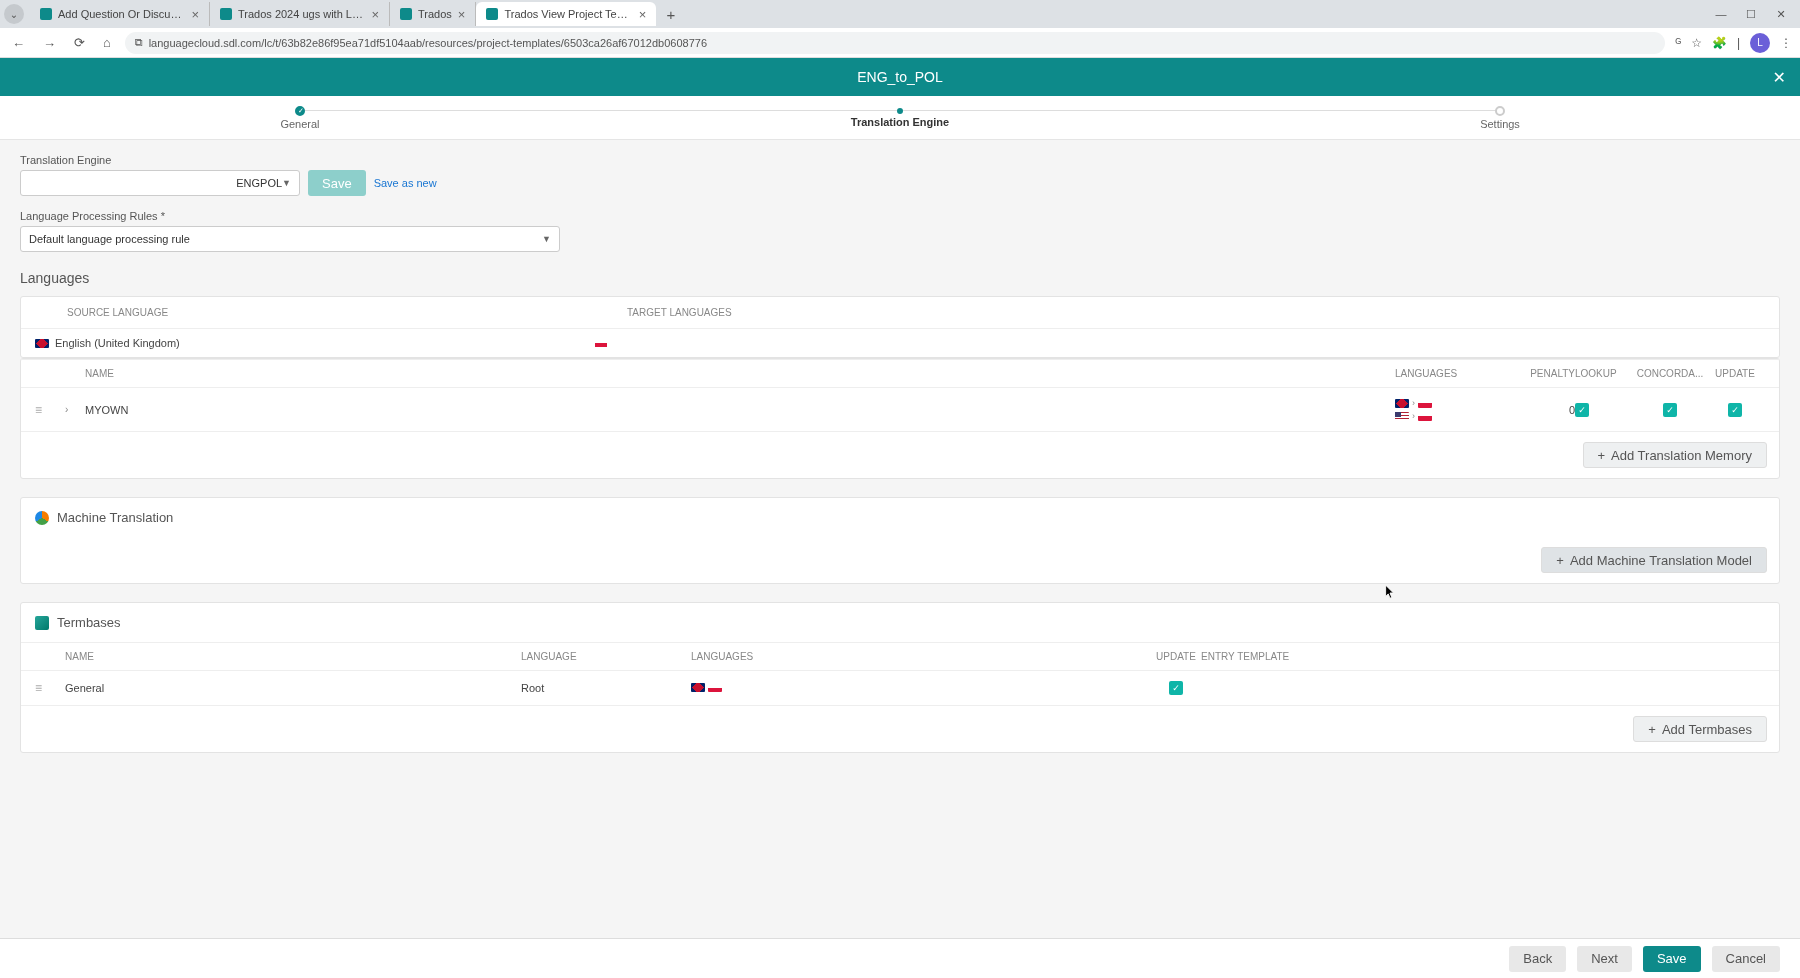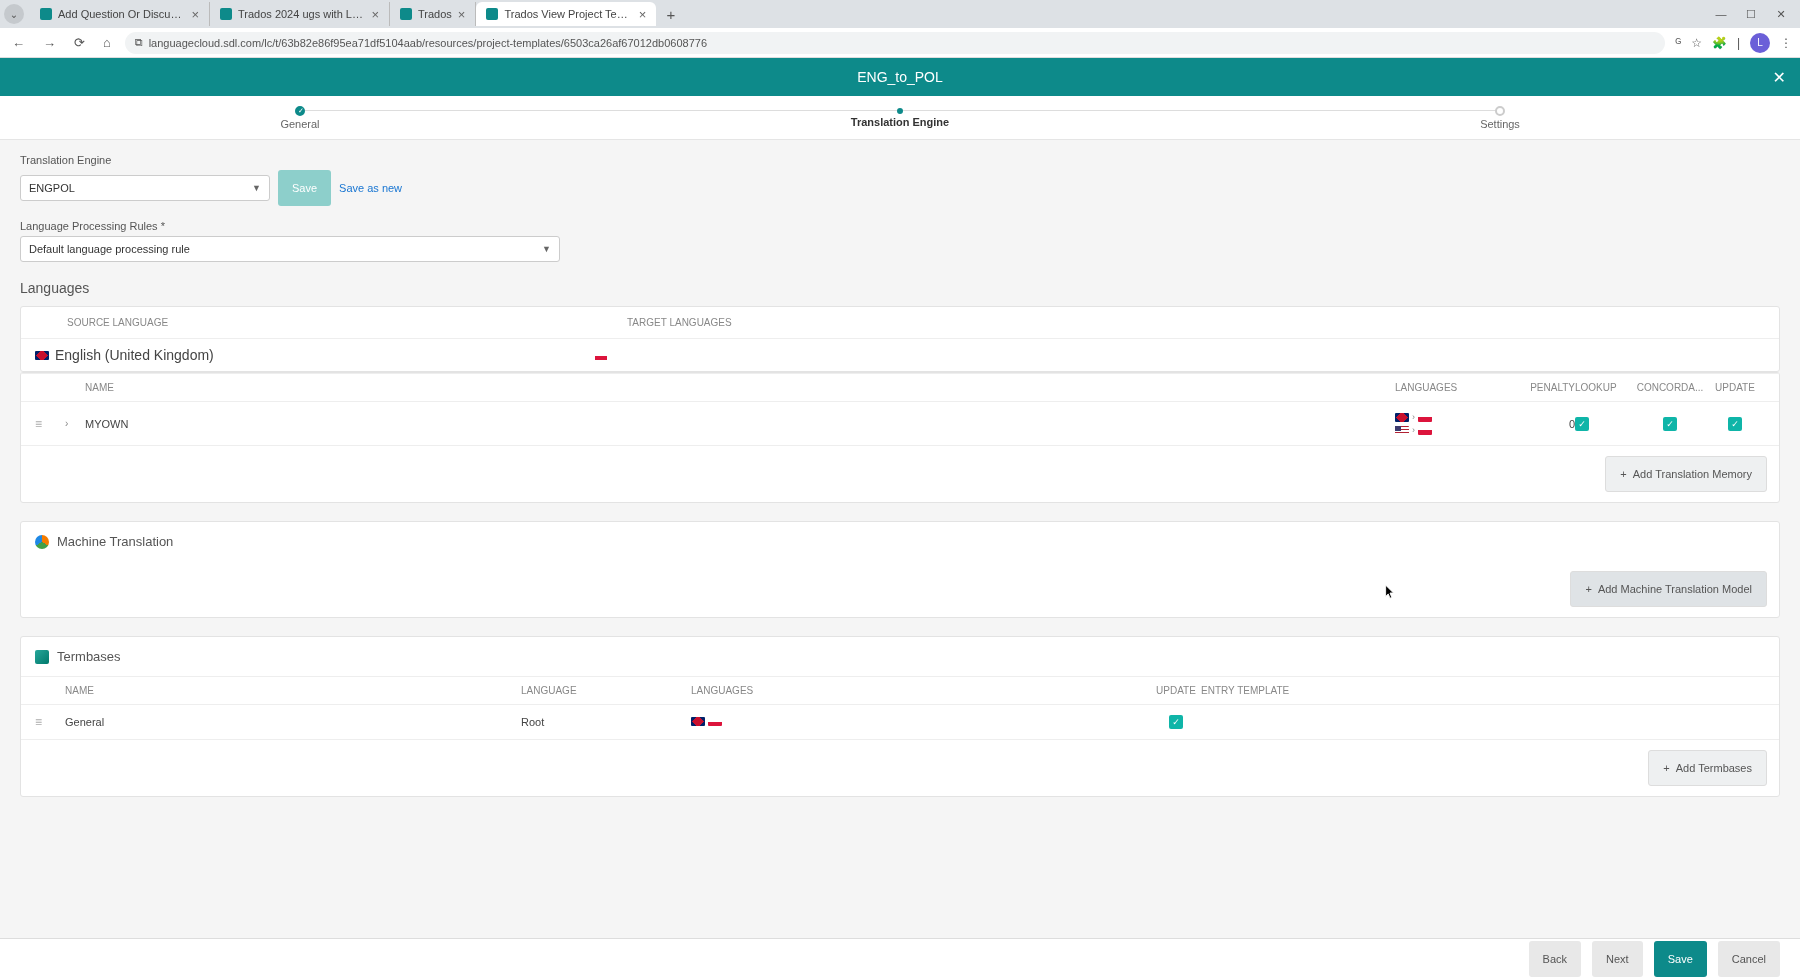--- a/index.html
+++ b/index.html
@@ -47,7 +47,7 @@
 .field-label { font-size: 11px; color: #555; margin-bottom: 4px; display: block; }
 .field-row { display: flex; align-items: center; gap: 8px; }
 .select { background: #fff; border: 1px solid #ccc; border-radius: 3px; height: 26px; display: flex; align-items: center; justify-content: space-between; padding: 0 8px; font-size: 11px; color: #333; }
-.select.w280 { width: 250px; }
+.select.w280 { width: 280px; justify-content: flex-end; }
 .select.w540 { width: 540px; }
 .select .caret { color: #666; font-size: 9px; }
 .btn { border: none; border-radius: 3px; height: 36px; padding: 0 14px; font-size: 11px; cursor: pointer; }

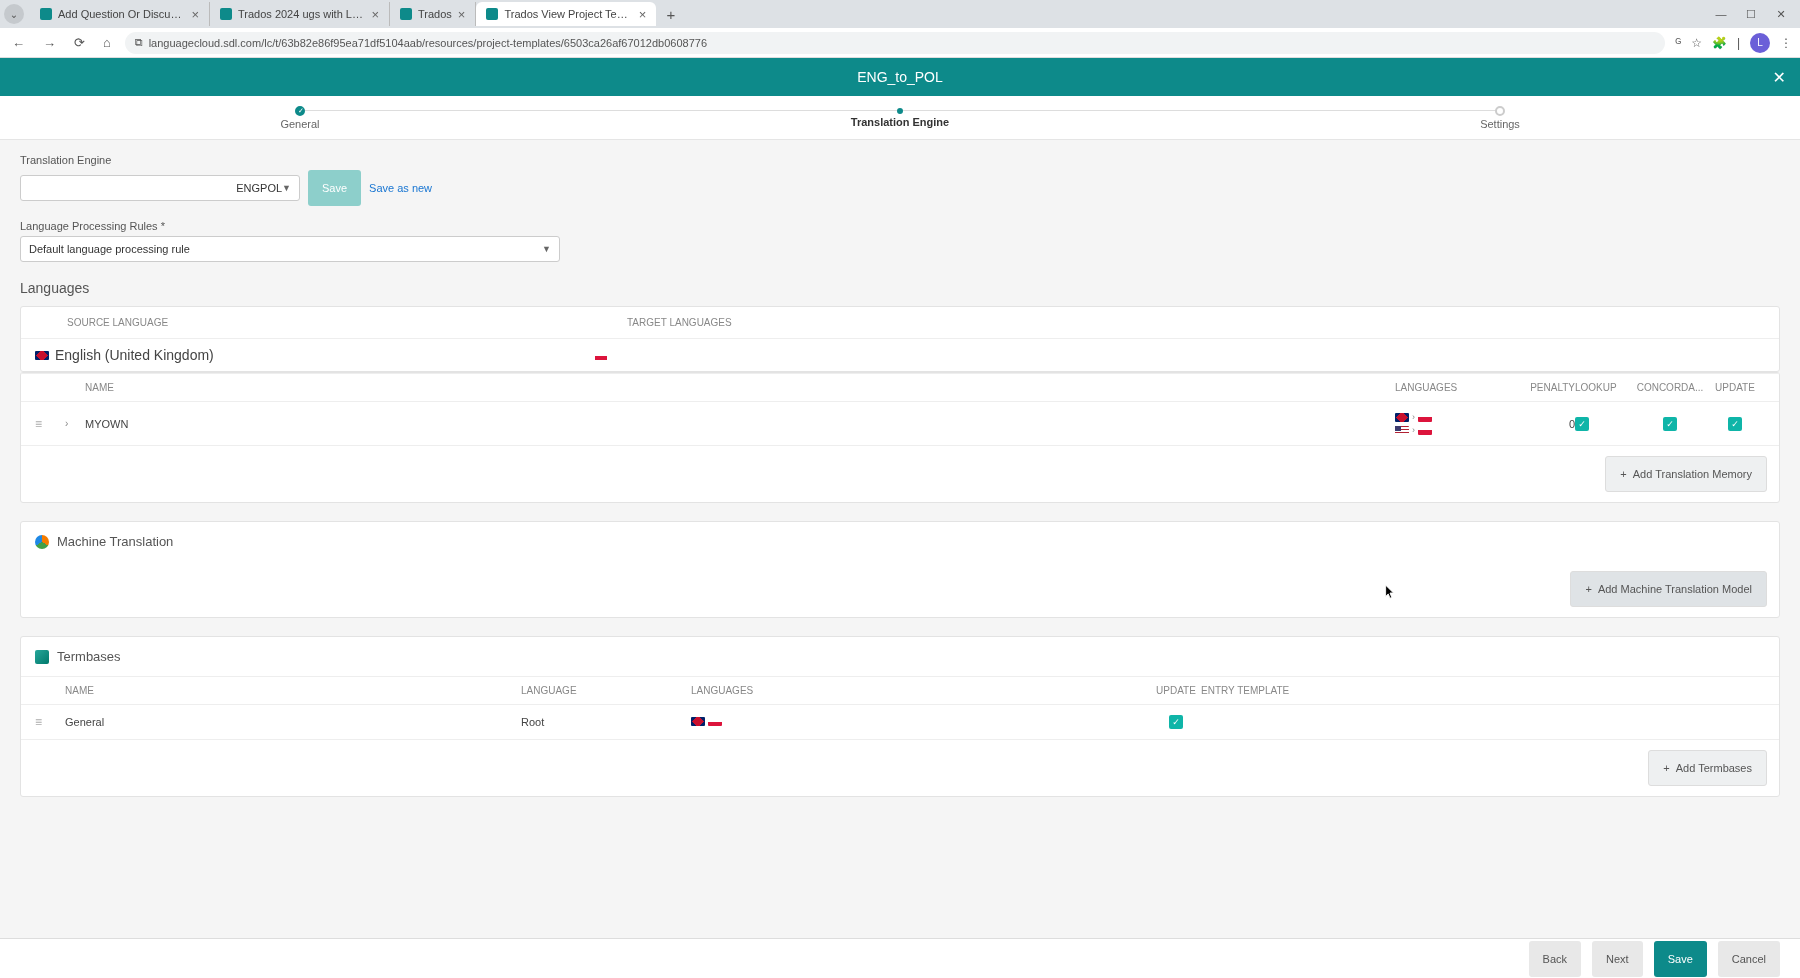--- a/index.html
+++ b/index.html
@@ -50,7 +50,7 @@
 .select.w280 { width: 280px; justify-content: flex-end; }
 .select.w540 { width: 540px; }
 .select .caret { color: #666; font-size: 9px; }
-.btn { border: none; border-radius: 3px; height: 36px; padding: 0 14px; font-size: 11px; cursor: pointer; }
+.btn { border: none; border-radius: 3px; height: 26px; padding: 0 14px; font-size: 13px; cursor: pointer; }
 .btn-teal-soft { background: #8dcfcb; color: #fff; }
 .btn-teal { background: #0d8a8a; color: #fff; }
 .btn-grey { background: #e8e8e8; color: #555; }

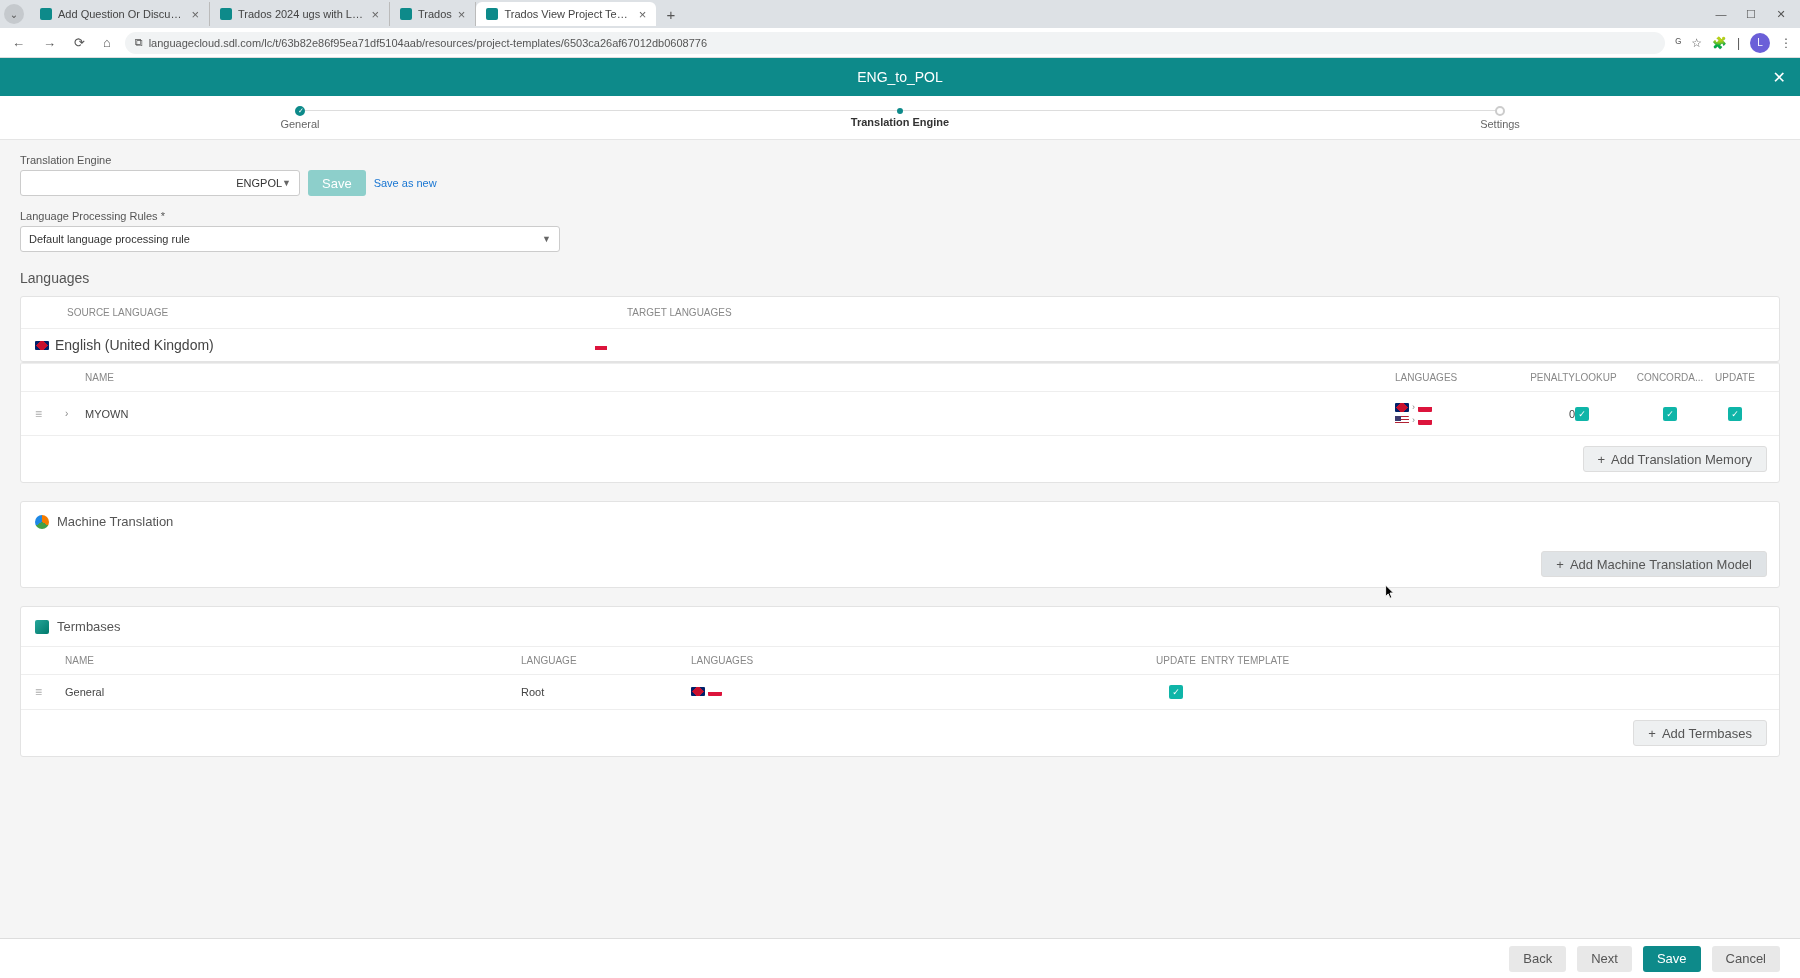--- a/index.html
+++ b/index.html
@@ -71,7 +71,7 @@
 .lang-table { background: #fff; border: 1px solid #e3e3e3; border-radius: 3px; }
 .lang-head { display: flex; padding: 10px 14px; font-size: 10px; color: #888; border-bottom: 1px solid #eee; }
 .lang-head > div:first-child { width: 560px; margin-left: 32px; }
-.lang-row { display: flex; padding: 8px 14px; border-bottom: 1px solid #eee; align-items: center; font-size: 14px; color: #444; }
+.lang-row { display: flex; padding: 8px 14px; border-bottom: 1px solid #eee; align-items: center; font-size: 11px; color: #444; }
 .lang-row:last-child { border-bottom: none; }
 .lang-row .src { width: 560px; display: flex; align-items: center; gap: 6px; }
 .flag { width: 14px; height: 9px; border-radius: 1px; display: inline-block; }

